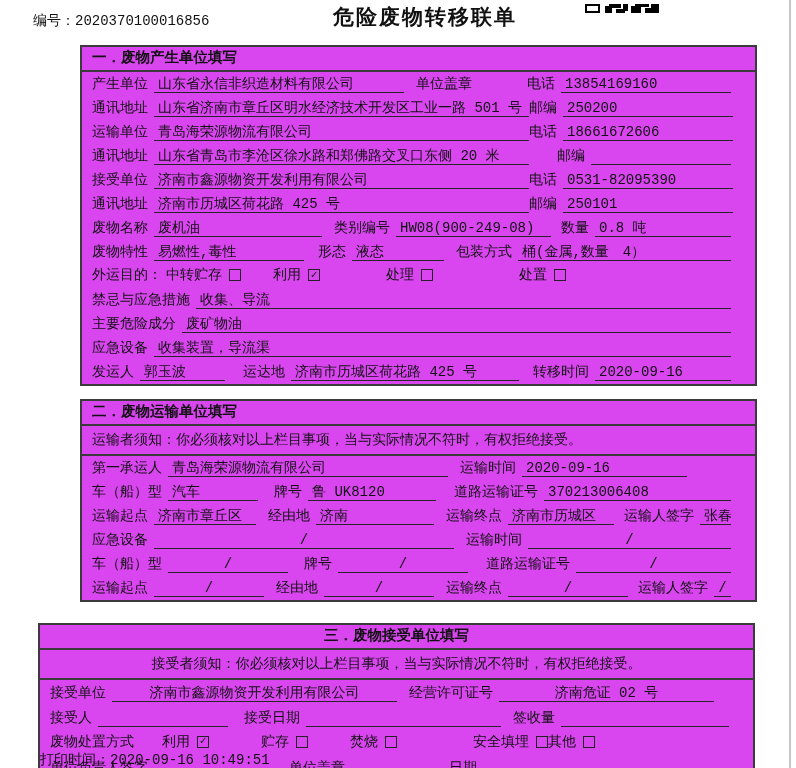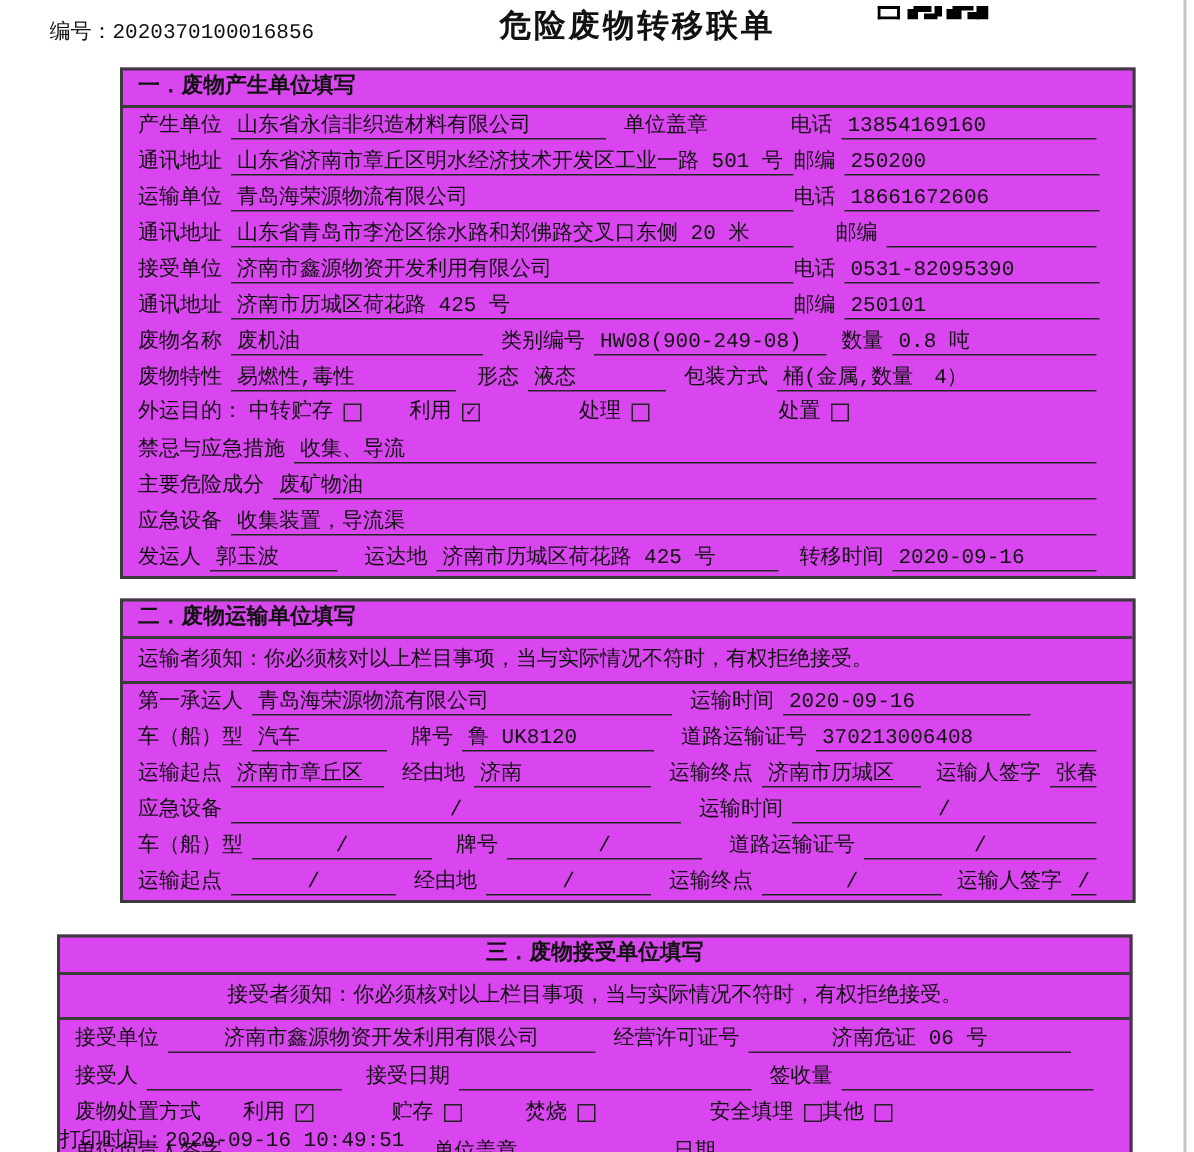--- a/index.html
+++ b/index.html
@@ -254,7 +254,7 @@
       <span class="lbl">接受单位</span>
       <span class="val w285">济南市鑫源物资开发利用有限公司</span>
       <span class="lbl ml12">经营许可证号</span>
-      <span class="val w215">济南危证 06 号</span>
+      <span class="val w215">济南危证 02 号</span>
     </div>
 
     <div class="row">

